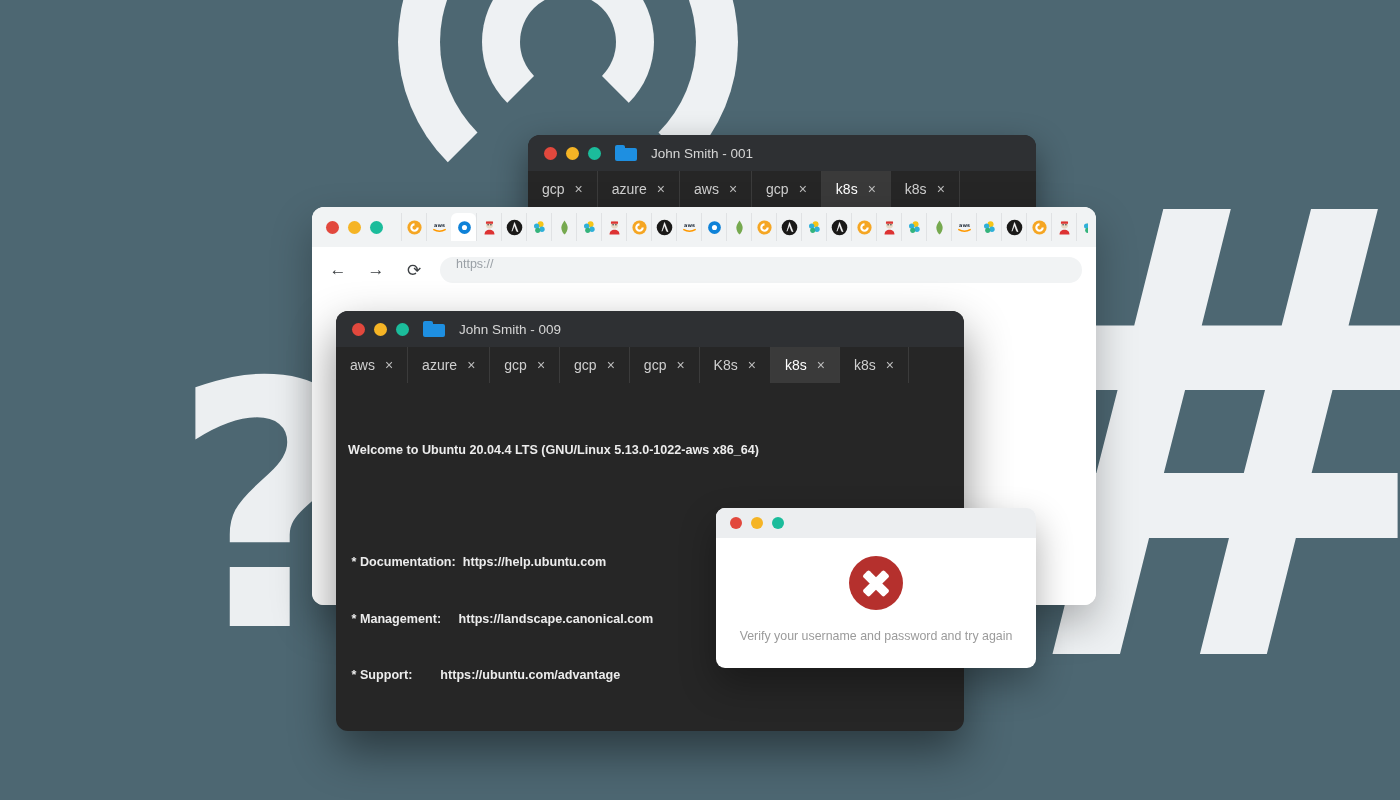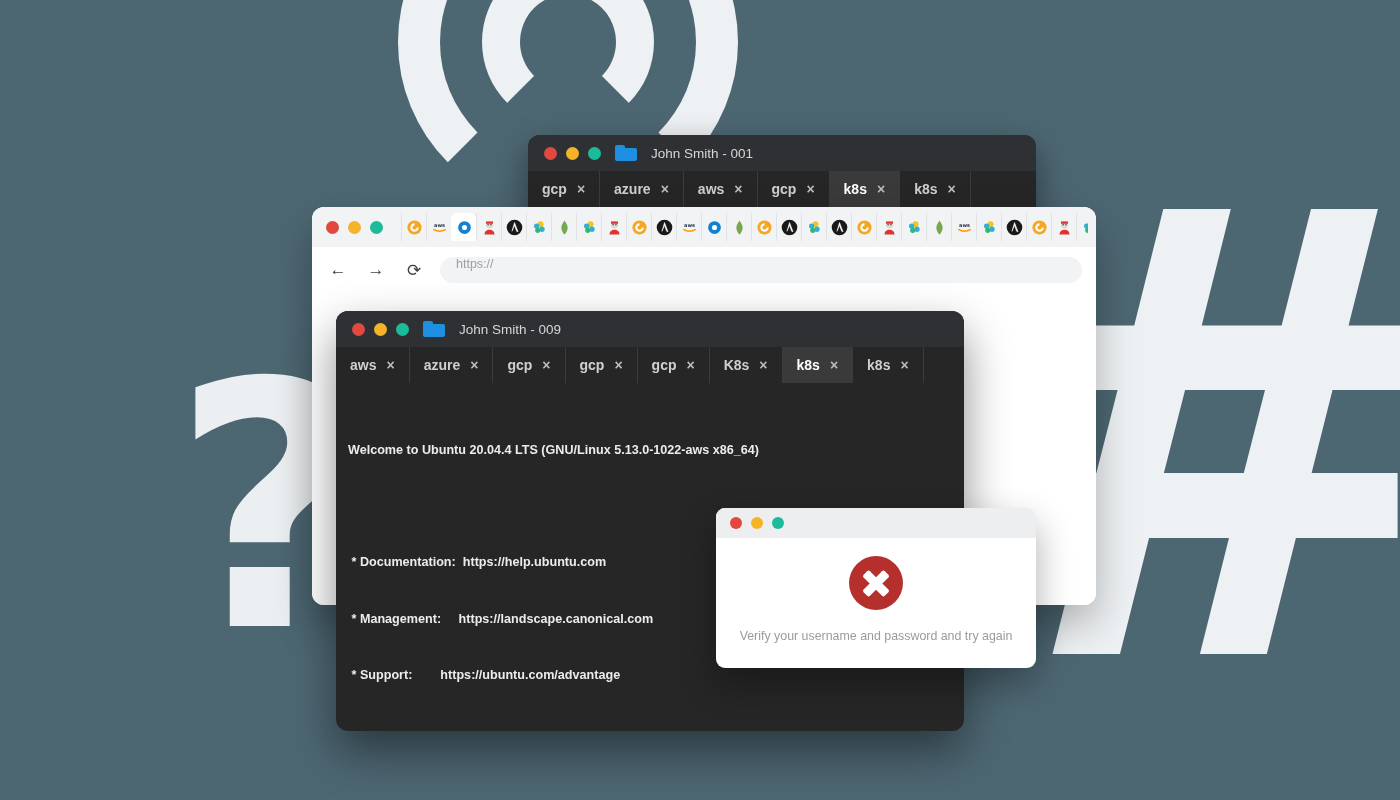--- a/index.html
+++ b/index.html
@@ -70,7 +70,7 @@
   .term-title {
     font-size: 13.5px; color: #d6d6d6; font-weight: 400;
   }
-  .term-tabs { display: flex; height: 36px; background: #262626; font-weight: bold; }
+  .term-tabs { display: flex; height: 36px; background: #262626; }
   .term-tab {
     display: flex; align-items: center; justify-content: space-between;
     gap: 10px; padding: 0 14px;

